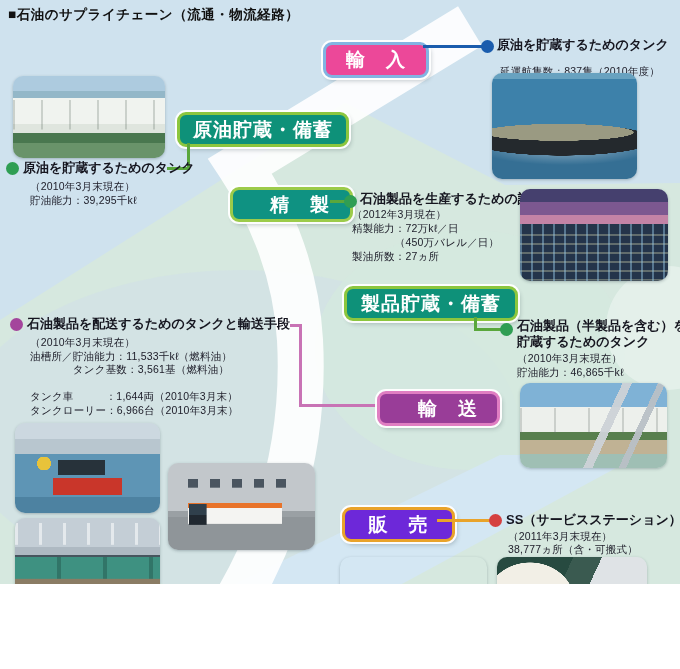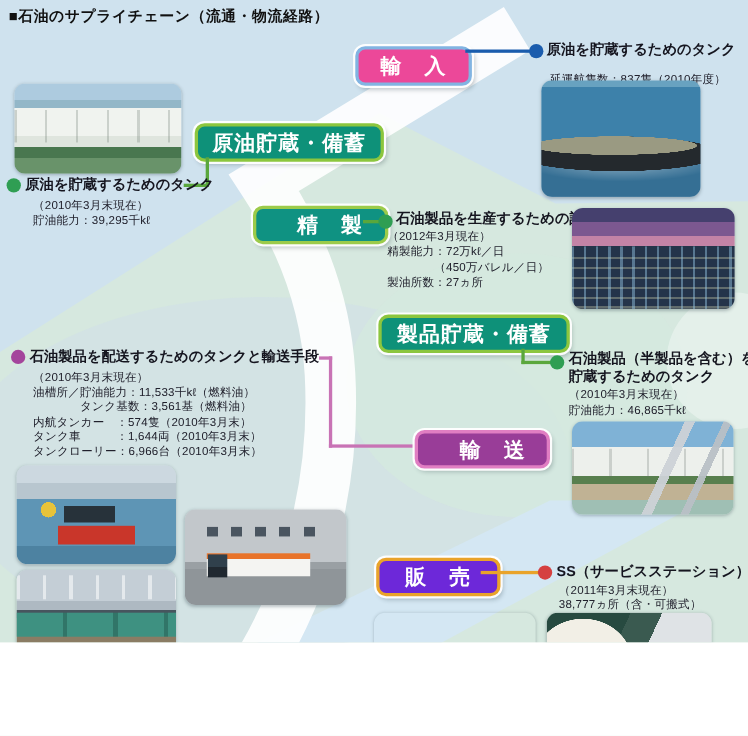--- a/index.html
+++ b/index.html
@@ -152,7 +152,6 @@
   <div class="ln" style="left:30px;top:336px;">（2010年3月末現在）</div>
   <div class="ln" style="left:30px;top:350px;">油槽所／貯油能力：11,533千kℓ（燃料油）</div>
   <div class="ln" style="left:30px;top:363px;">　　　　タンク基数：3,561基（燃料油）</div>
-  <div class="ln" style="left:30px;top:377px;">内航タンカー　：574隻（2010年3月末）</div>
   <div class="ln" style="left:30px;top:390px;">タンク車　　　：1,644両（2010年3月末）</div>
   <div class="ln" style="left:30px;top:404px;">タンクローリー：6,966台（2010年3月末）</div>
   <div class="conn" style="left:290px;top:324px;width:12px;height:3px;background:#c873b5;"></div>

